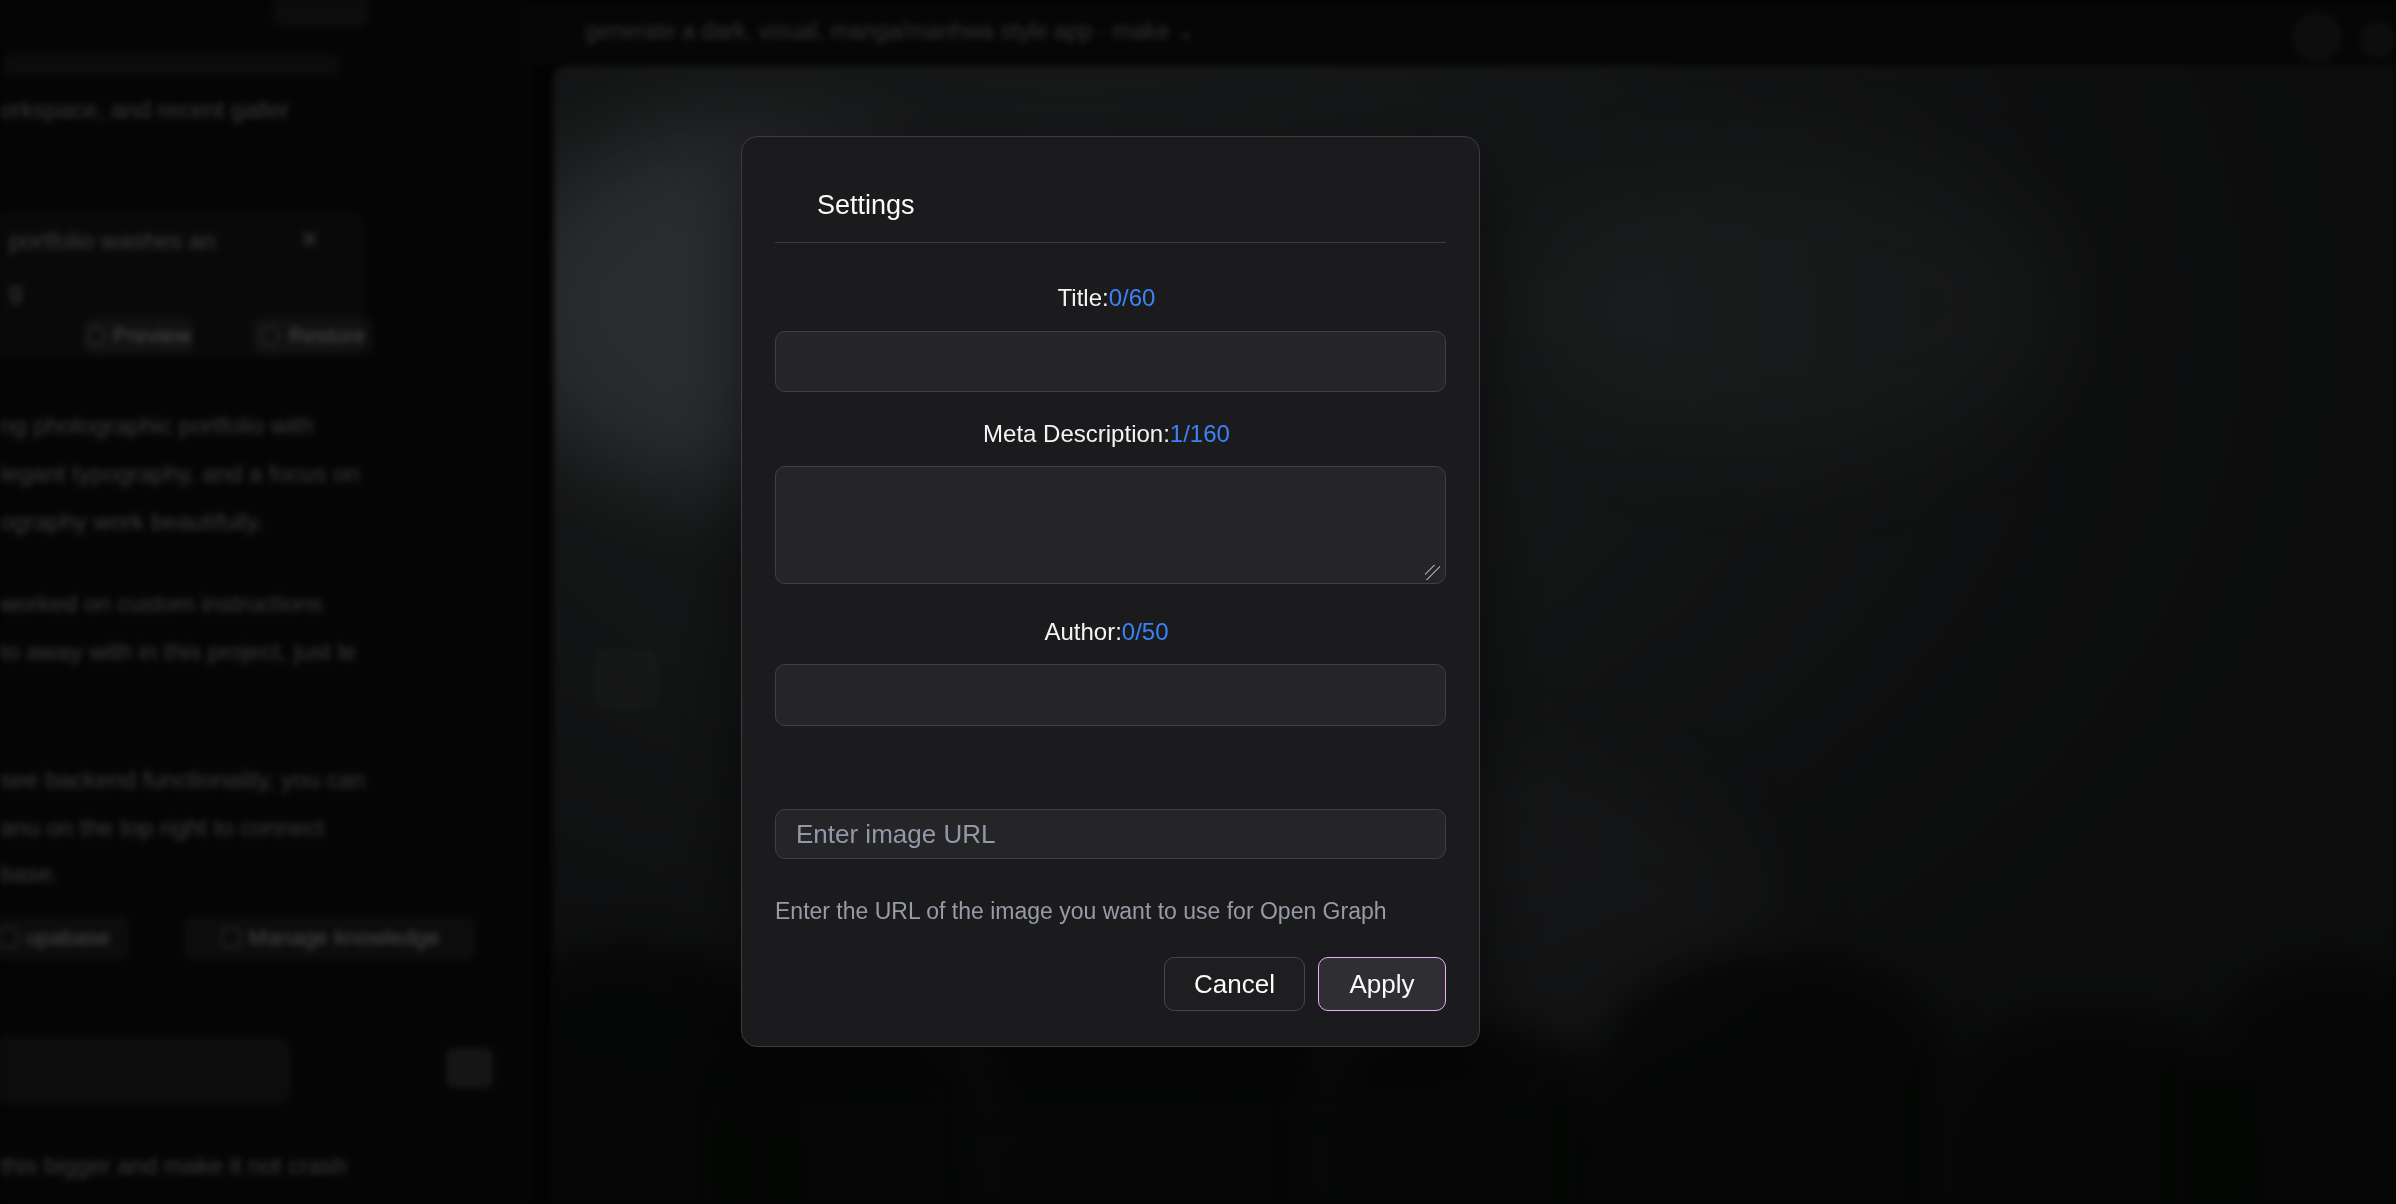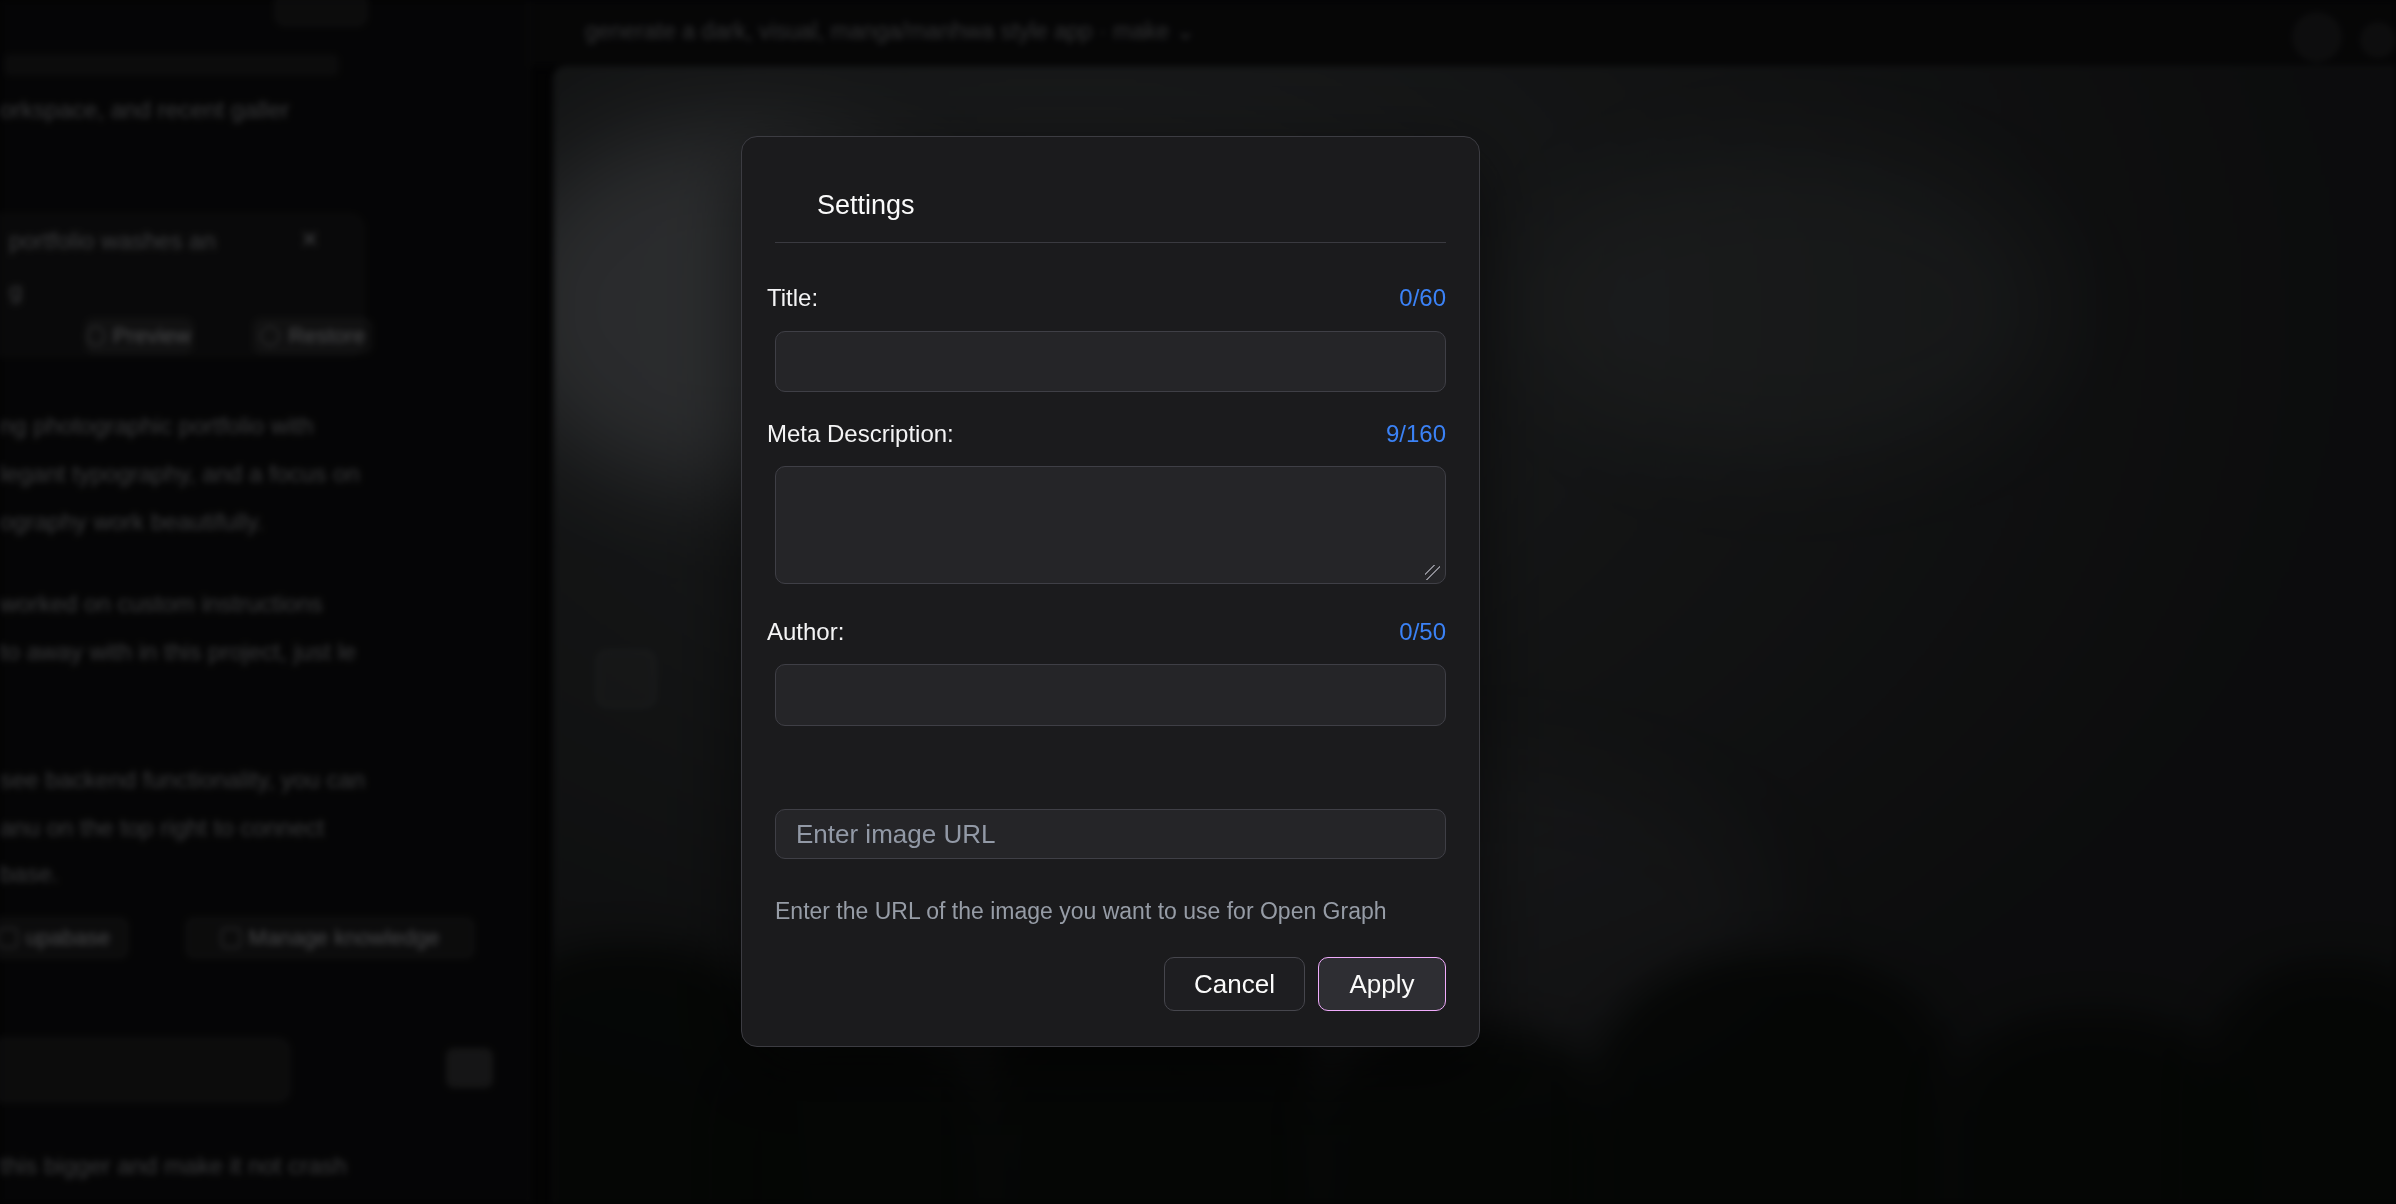--- a/index.html
+++ b/index.html
@@ -59,7 +59,7 @@
              font-weight:500; color:#fafafa; }
   .m-divider { position:absolute; left:33px; right:33px; top:105px; height:1px; background:#3a3a40; }
   .m-row { position:absolute; left:25px; right:33px; display:flex;
-           justify-content:space-between; align-items:baseline; }
+           justify-content:center; align-items:baseline; }
   .m-label { font-size:24px; color:#f4f4f5; }
   .m-counter { font-size:24px; color:#3b82f6; }
   .m-input, .m-textarea { position:absolute; left:33px; right:33px; background:#252528;

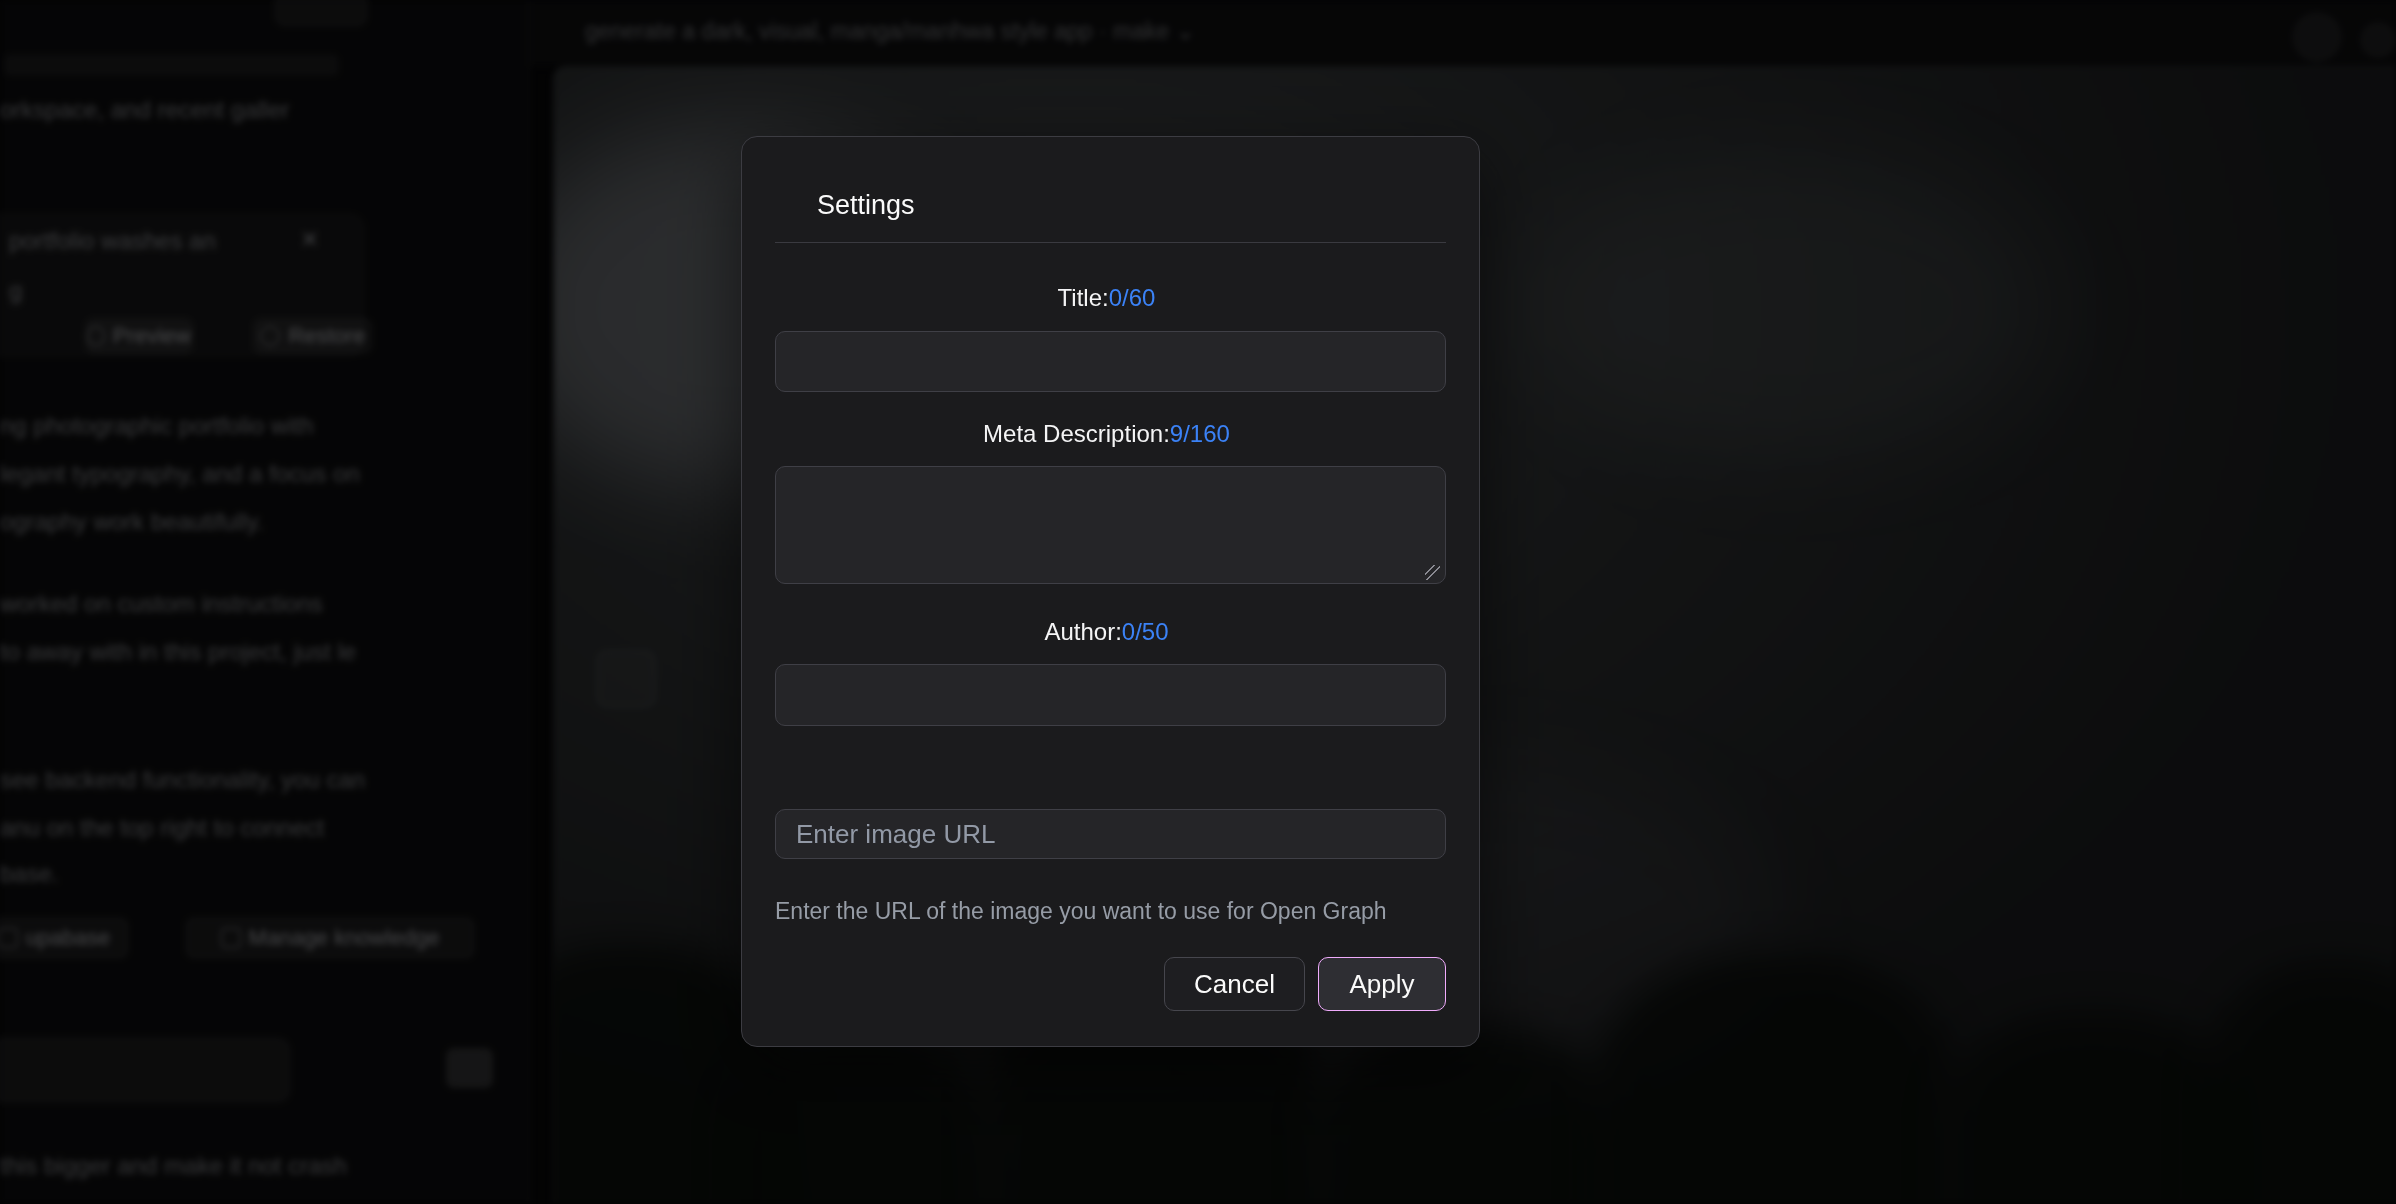--- a/index.html
+++ b/index.html
@@ -167,7 +167,7 @@
 
   <div class="m-row" style="top:283px;">
     <span class="m-label">Meta Description:</span>
-    <span class="m-counter">9/160</span>
+    <span class="m-counter">1/160</span>
   </div>
   <textarea class="m-textarea" style="top: 329px; height: 118px;"></textarea>
   <div class="grip" style="top:428px;"></div>

